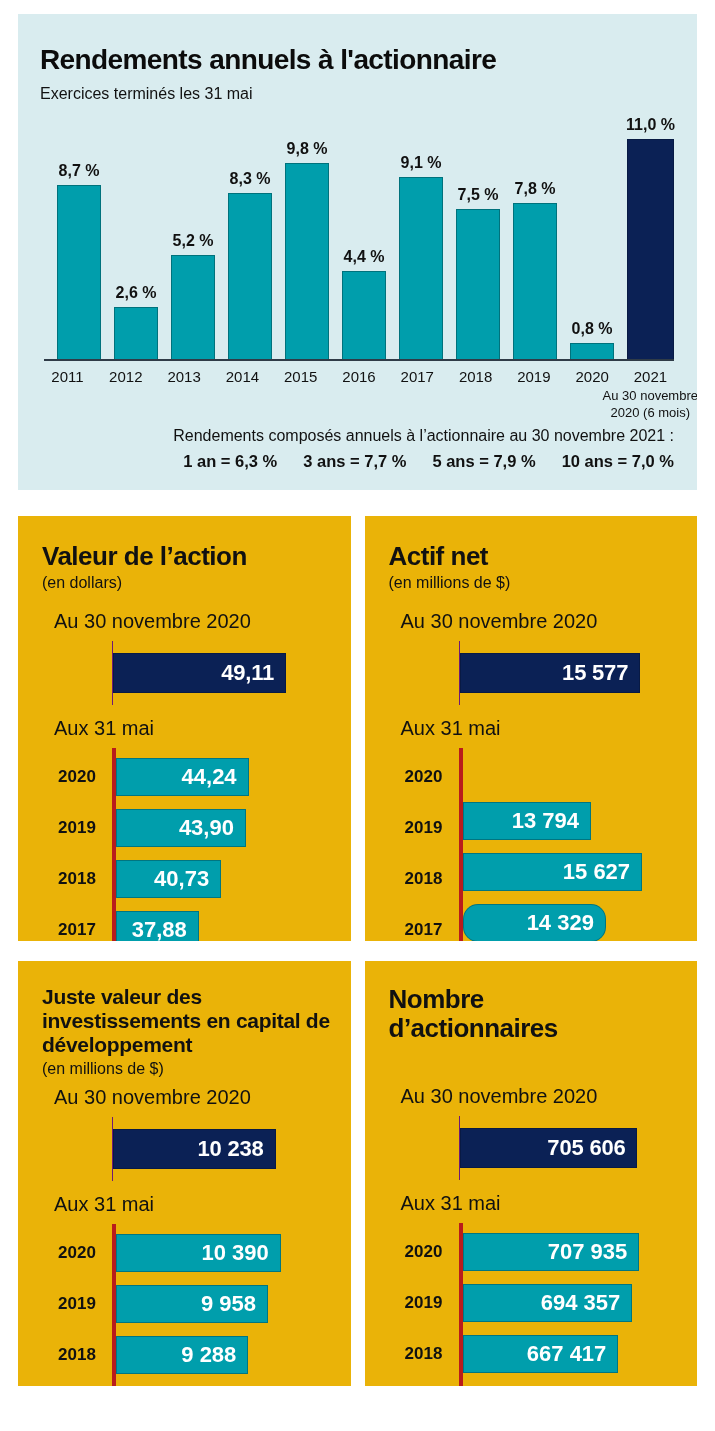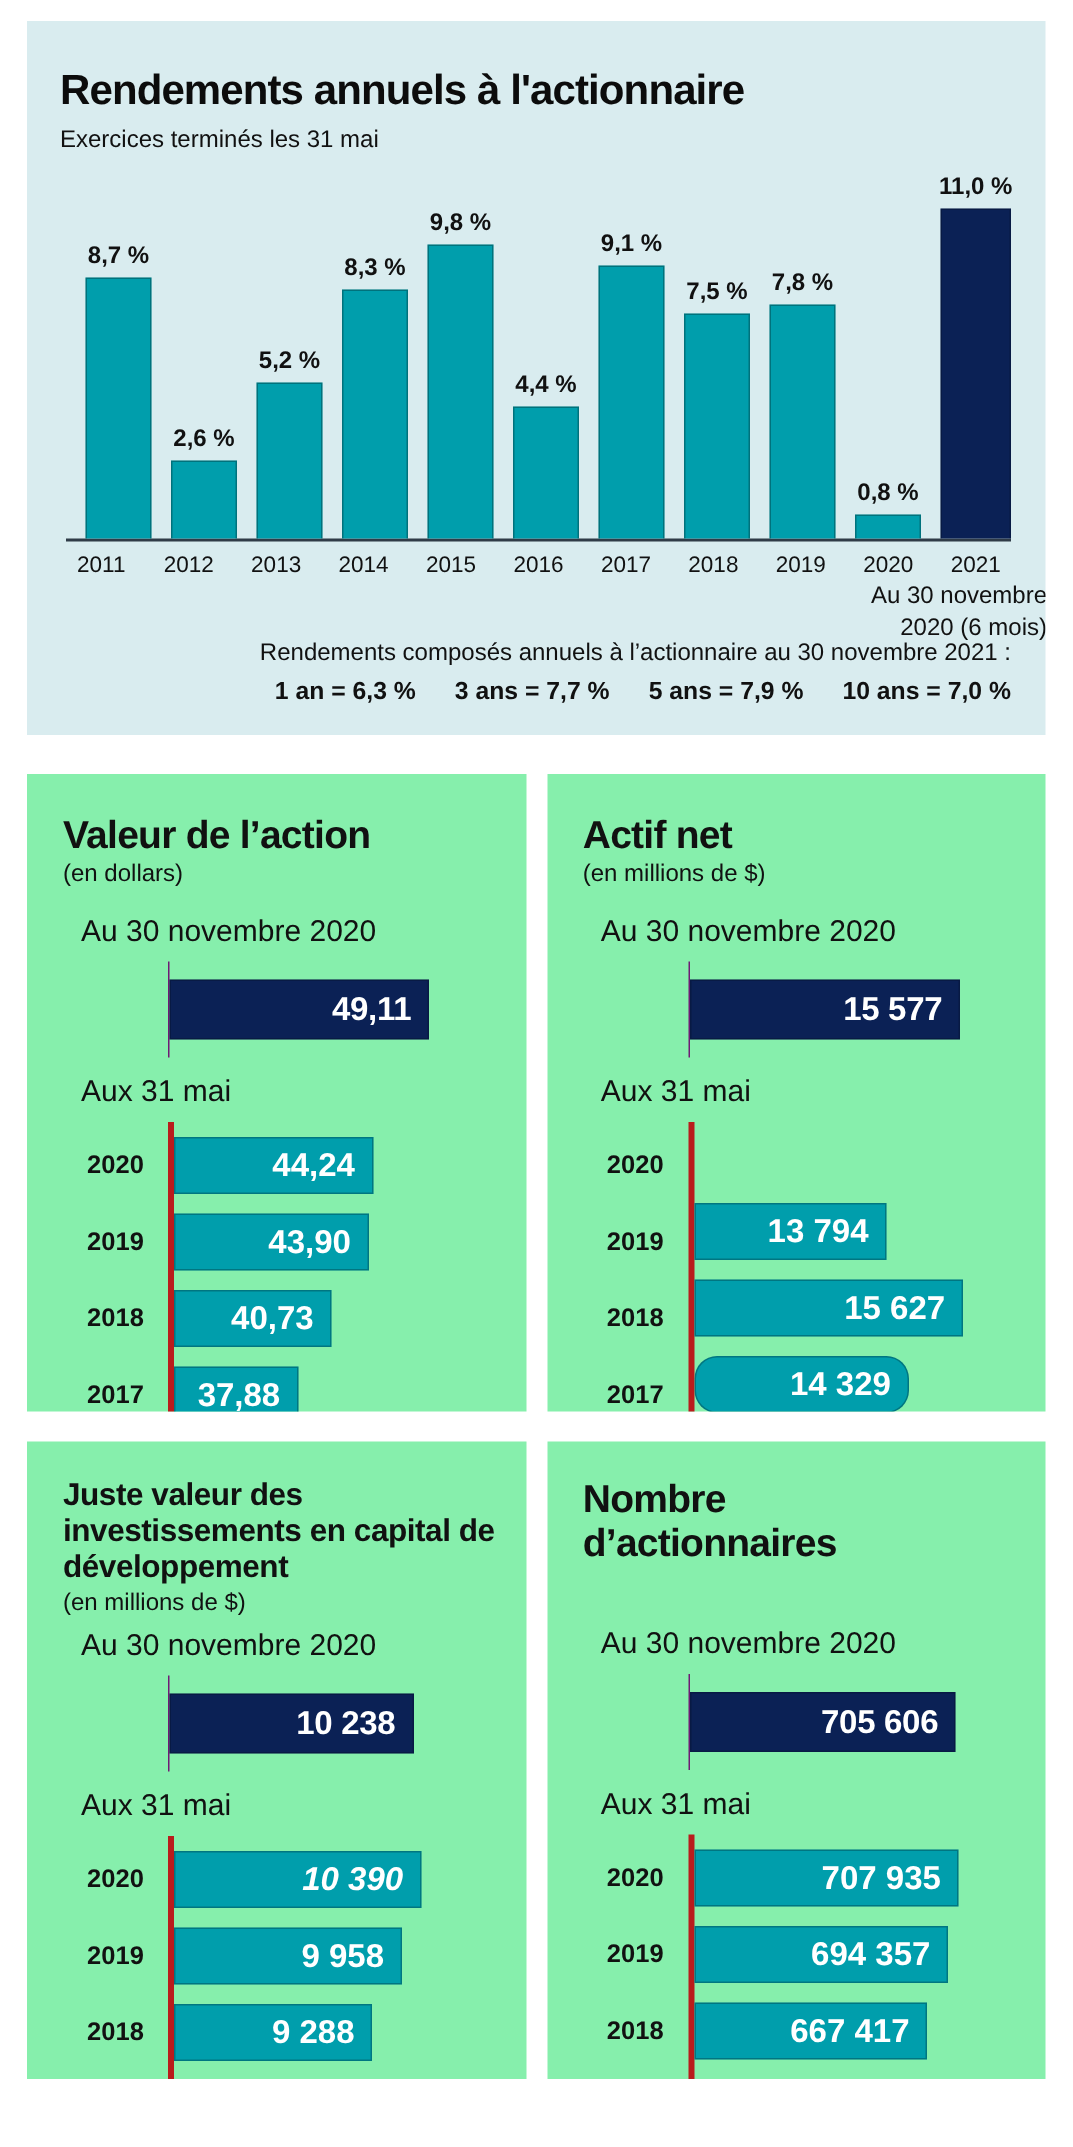--- a/index.html
+++ b/index.html
@@ -36,7 +36,7 @@
   .ycol { width:47px; text-align:center; font-size:15px; color:#111; }
   .note {
     position:absolute; right:-24px; top:100%; margin-top:3px;
-    text-align:right; font-size:16px; line-height:1.3; white-space:nowrap;
+    text-align:center; font-size:13px; line-height:1.3; white-space:nowrap;
   }
   .hero-footer { margin-top:42px; text-align:right; padding-right:1px; }
   .hf-intro { font-size:16px; }

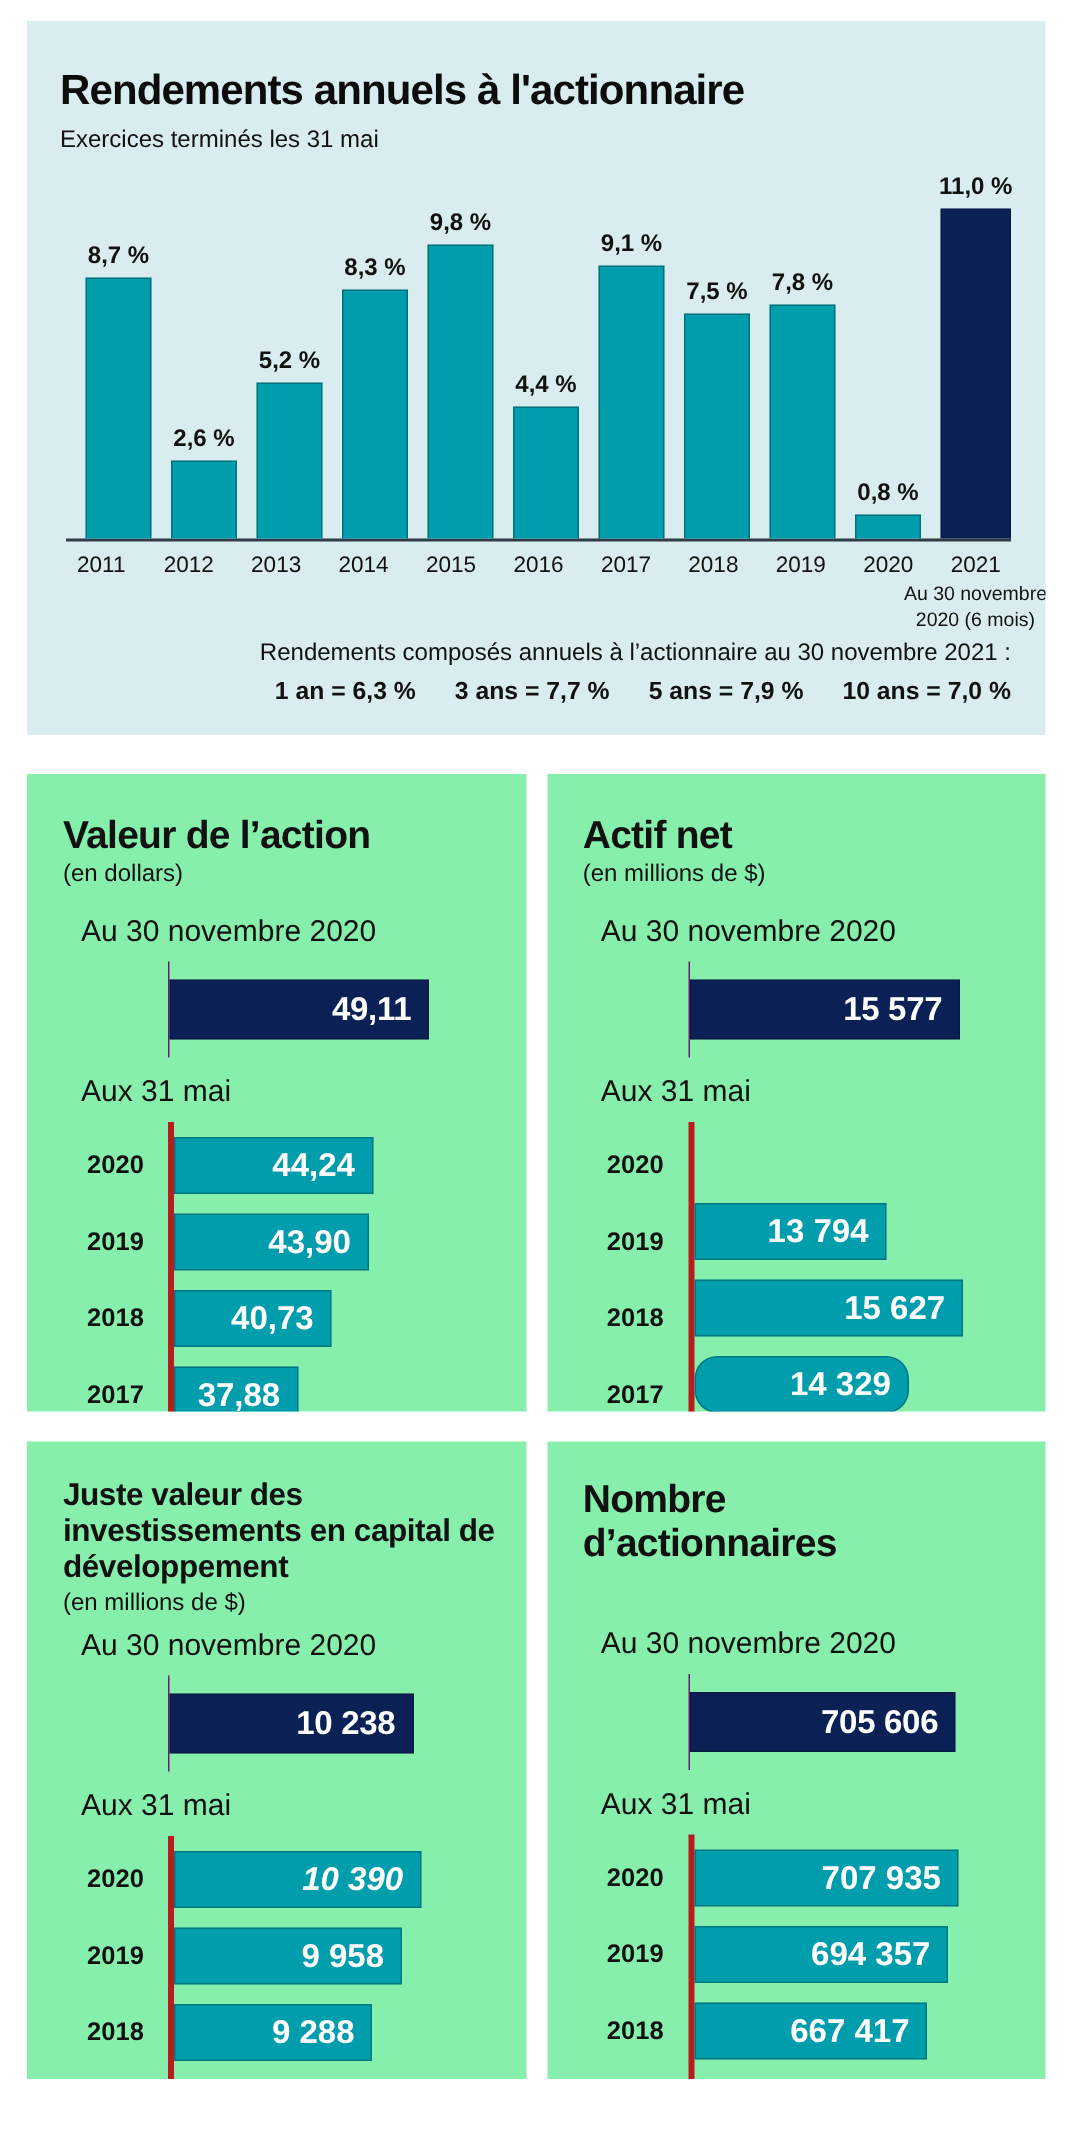--- a/index.html
+++ b/index.html
@@ -47,7 +47,7 @@
   .panels-row { display:flex; gap:14px; margin-top:26px; }
   .panels-row.row2 { margin-top:20px; }
   .panel {
-    flex:1; background:#86efac; height:425px; box-sizing:border-box;
+    flex:1; background:#eab308; height:425px; box-sizing:border-box;
     padding:26px 20px 0 24px; overflow:hidden;
   }
   .row2 .panel { padding-top:24px; }

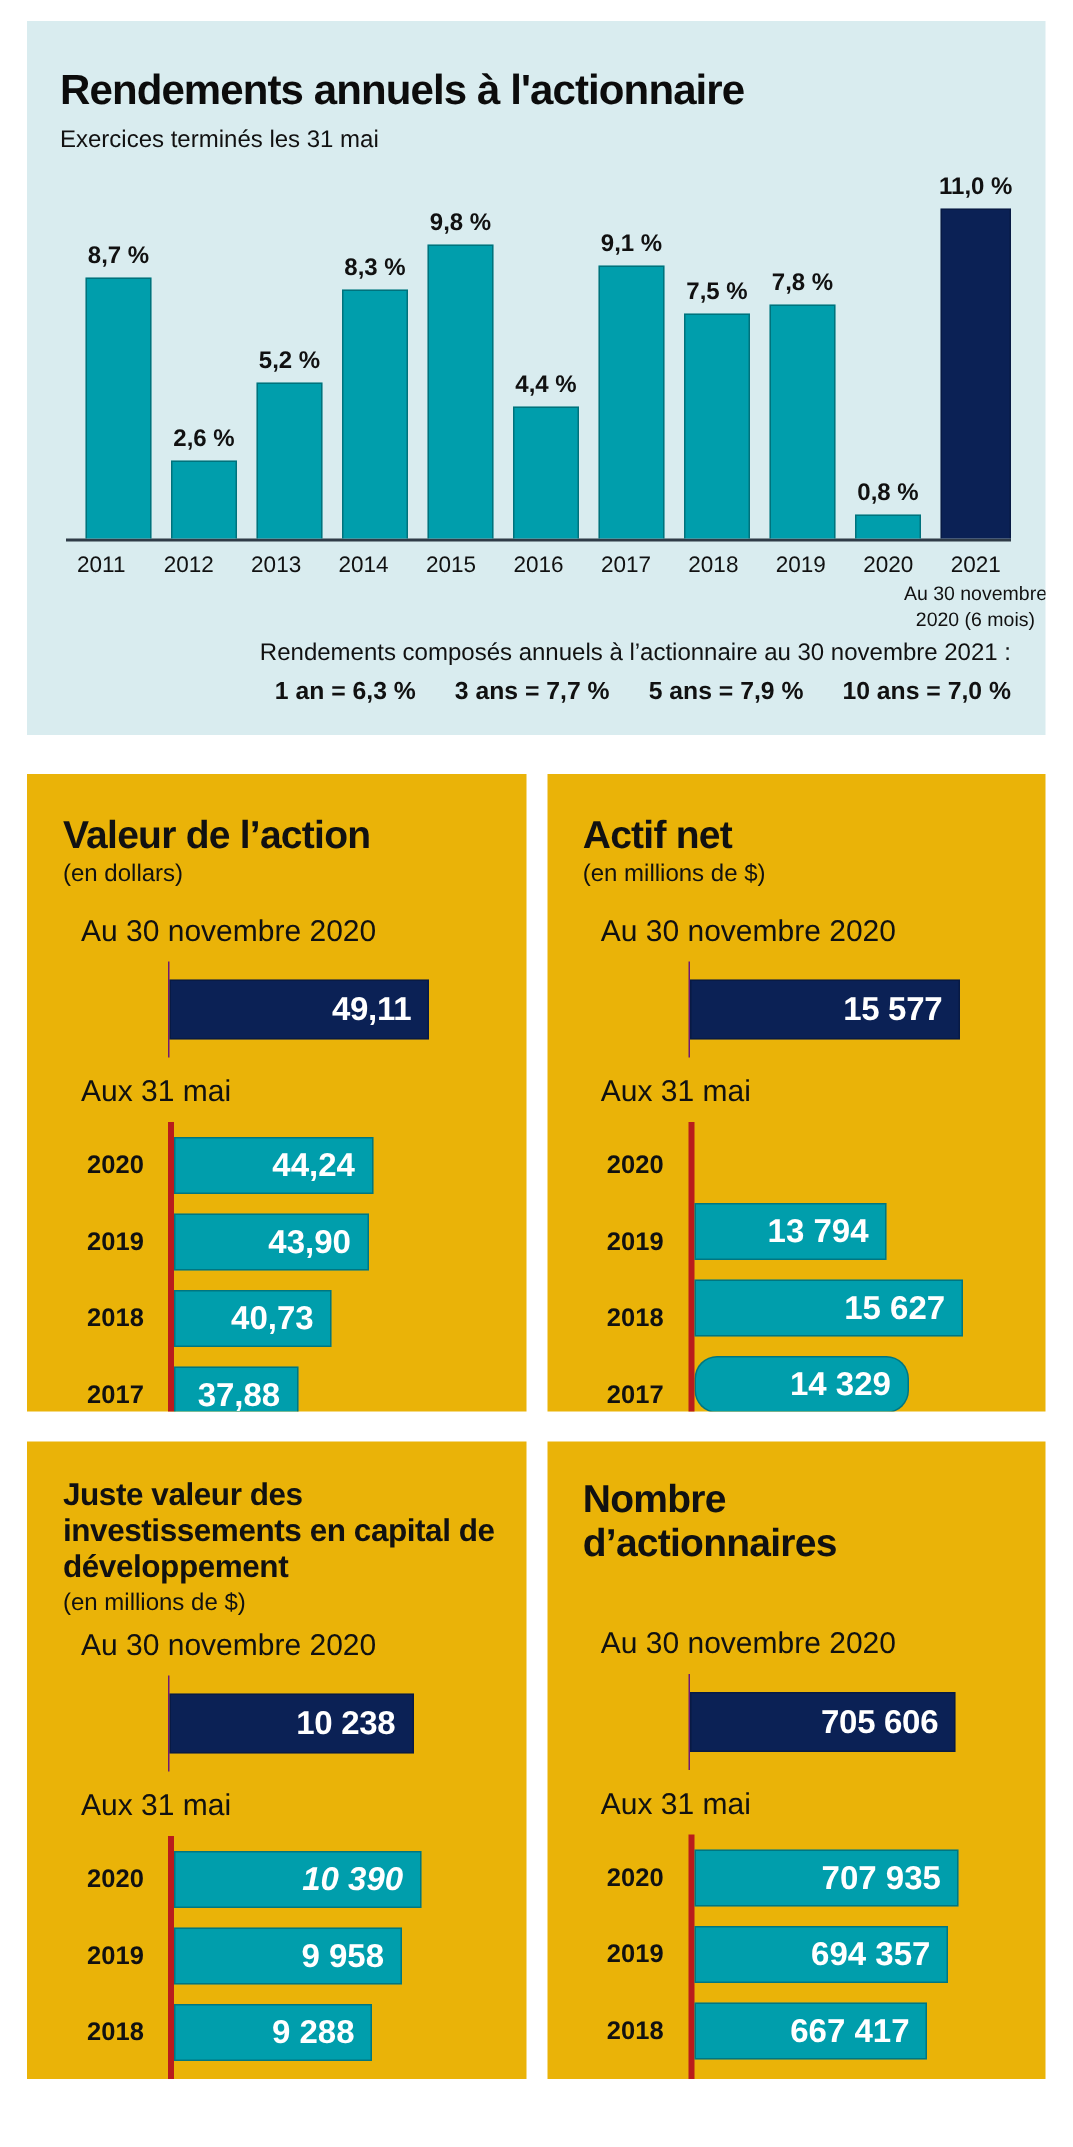--- a/index.html
+++ b/index.html
@@ -255,7 +255,7 @@
             <div class="g-year">2017</div>
           </div>
       <div class="gwrap">
-            <div class="gbar" style="width: 76.8176%; font-style: italic;">
+            <div class="gbar" style="width: 76.8176%;">
     <span class="gval">10 390</span>
   </div>
             <div class="gbar" style="width: 70.8916%;">

